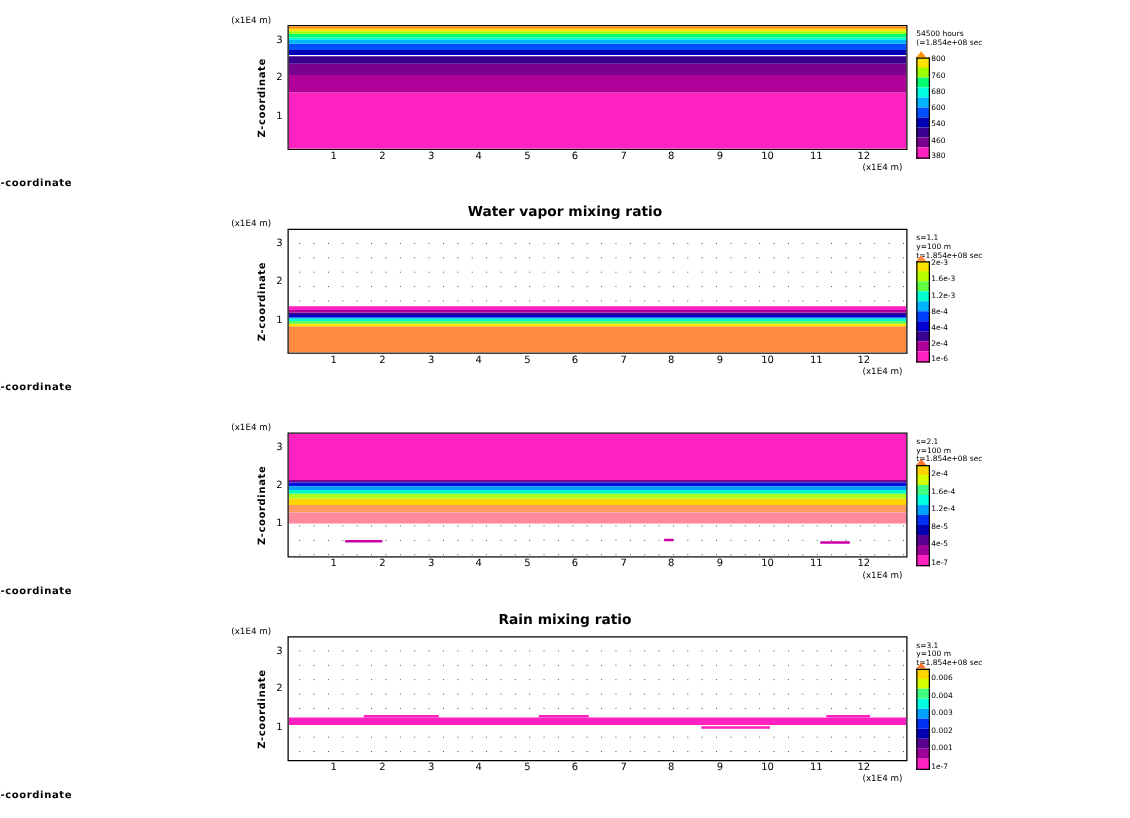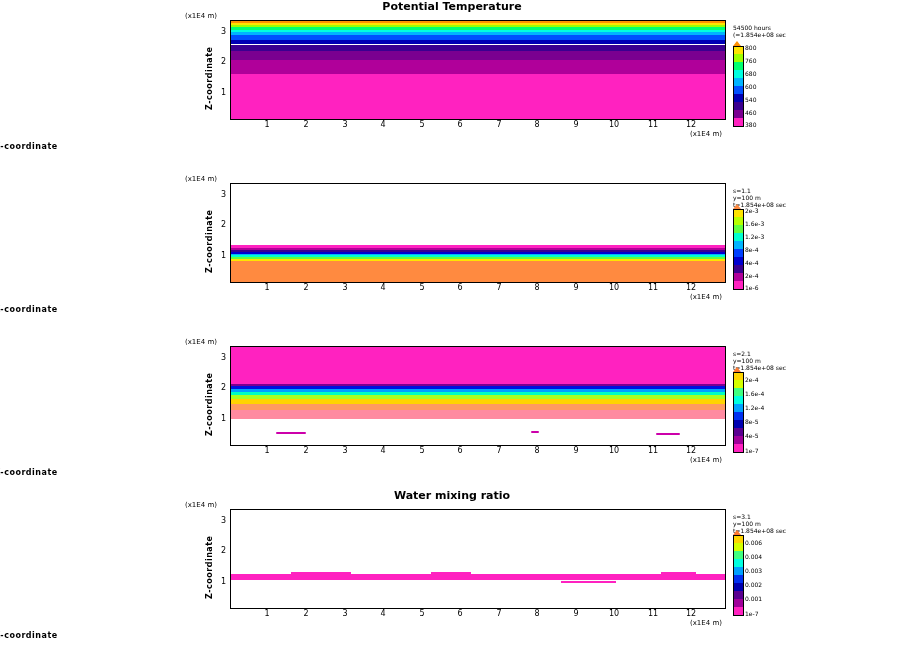--- a/index.html
+++ b/index.html
@@ -29,7 +29,6 @@
 <body>
 
 <div class="panel" style="top:0;height:160px;">
-  <div class="title" style="top:0px;">Potential Temperature</div>
   <div class="units-top" style="left:185px;top:12px;">(x1E4 m)</div>
   <div class="ylabel" style="left:205px;top:110px;">Z-coordinate</div>
 

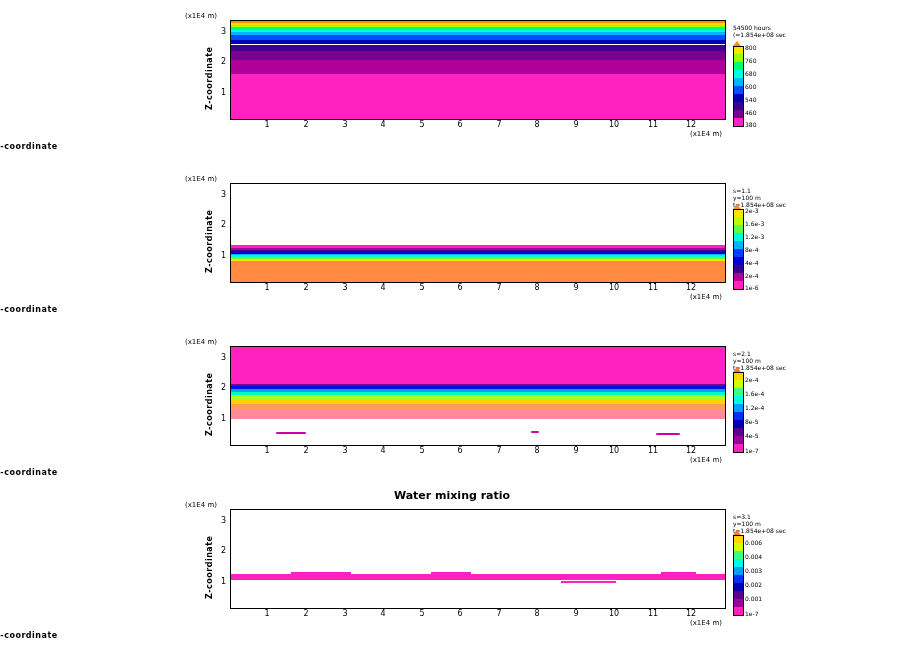--- a/index.html
+++ b/index.html
@@ -92,6 +92,7 @@
 </div>
 
 <div class="panel" style="top:163px;height:160px;">
+  <div class="title" style="top:0px;">Water vapor mixing ratio</div>
   <div class="units-top" style="left:185px;top:12px;">(x1E4 m)</div>
   <div class="ylabel" style="left:205px;top:110px;">Z-coordinate</div>
 

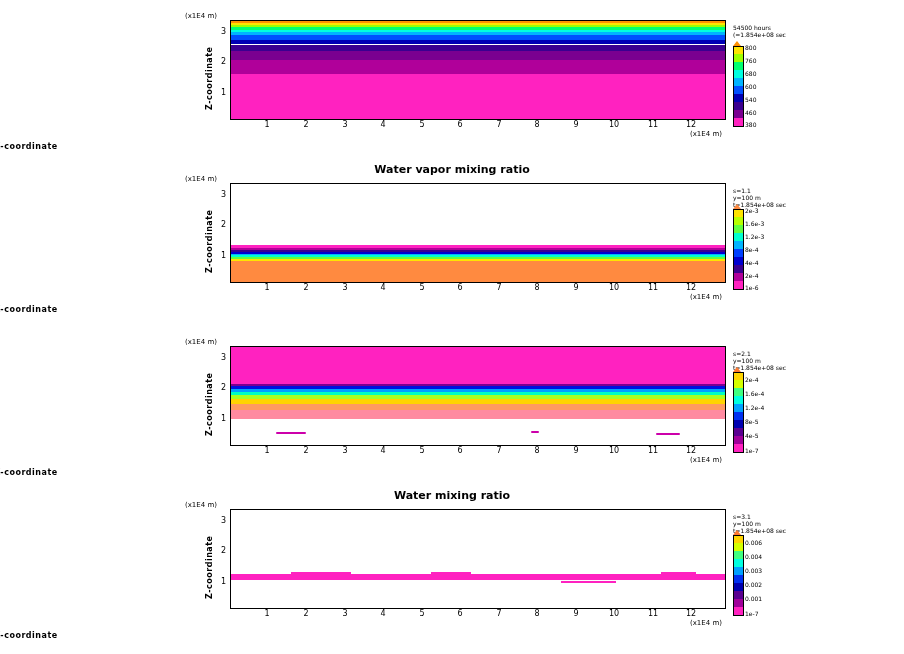--- a/index.html
+++ b/index.html
@@ -220,7 +220,7 @@
 </div>
 
 <div class="panel" style="top:489px;height:165px;">
-  <div class="title" style="top:0px;">Water mixing ratio</div>
+  <div class="title" style="top:0px;">Rain mixing ratio</div>
   <div class="units-top" style="left:185px;top:12px;">(x1E4 m)</div>
   <div class="ylabel" style="left:205px;top:110px;">Z-coordinate</div>
 

